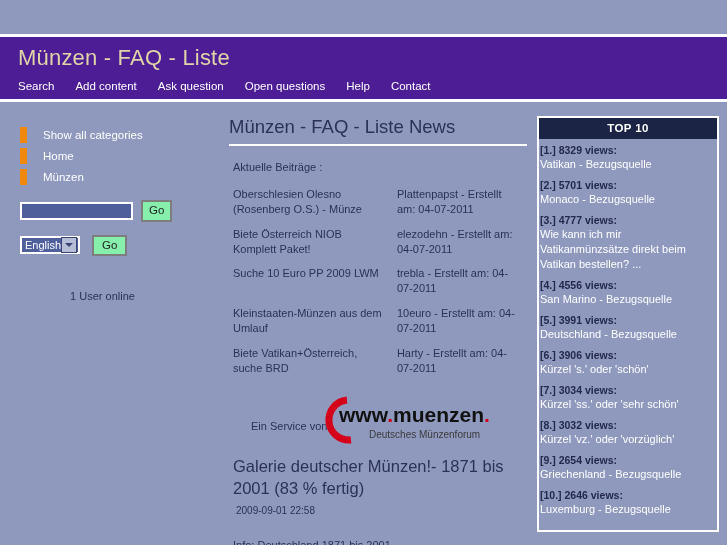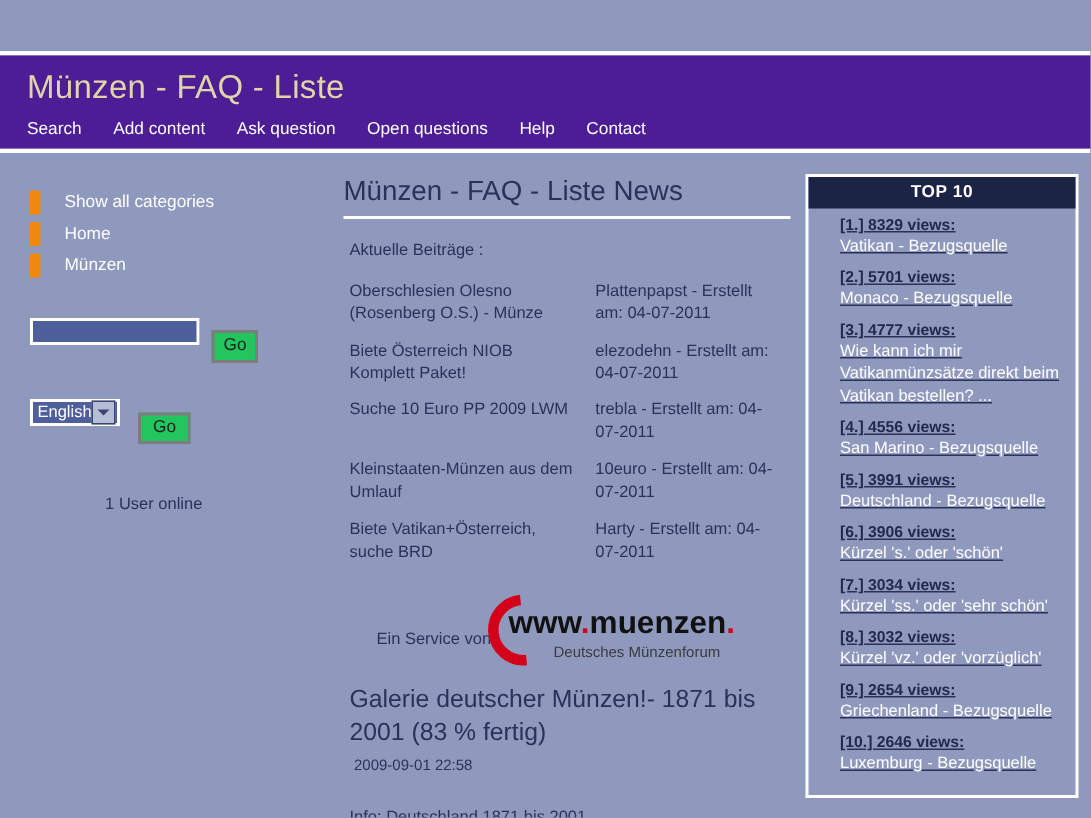--- a/index.html
+++ b/index.html
@@ -273,8 +273,7 @@
     letter-spacing: 0.4px;
   }
   #top10-list {
-    padding: 4px 5px 7px 21px;
-    text-decoration: underline;
+    padding: 4px 5px 7px 1px;
   }
   .top10-entry {
     margin-bottom: 6px;

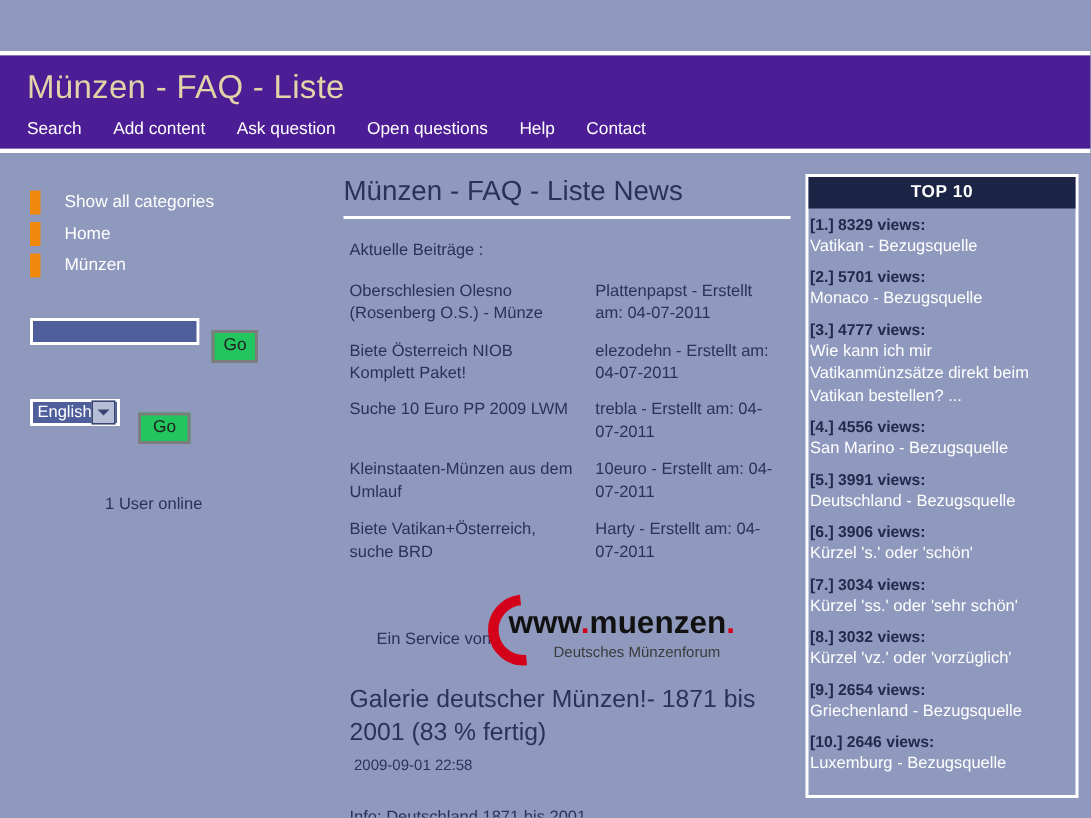--- a/index.html
+++ b/index.html
@@ -110,14 +110,13 @@
     padding: 0 2px;
   }
   .go-button {
-    background: #22c55e;
+    background: #86efac;
     border: 2px solid #7d7d7d;
     color: #222222;
     font-size: 11.5px;
     font-family: "Liberation Sans", sans-serif;
     cursor: pointer;
     line-height: 1;
-    margin-top: 20px;
   }
   #search-go-button {
     margin-left: 8px;

